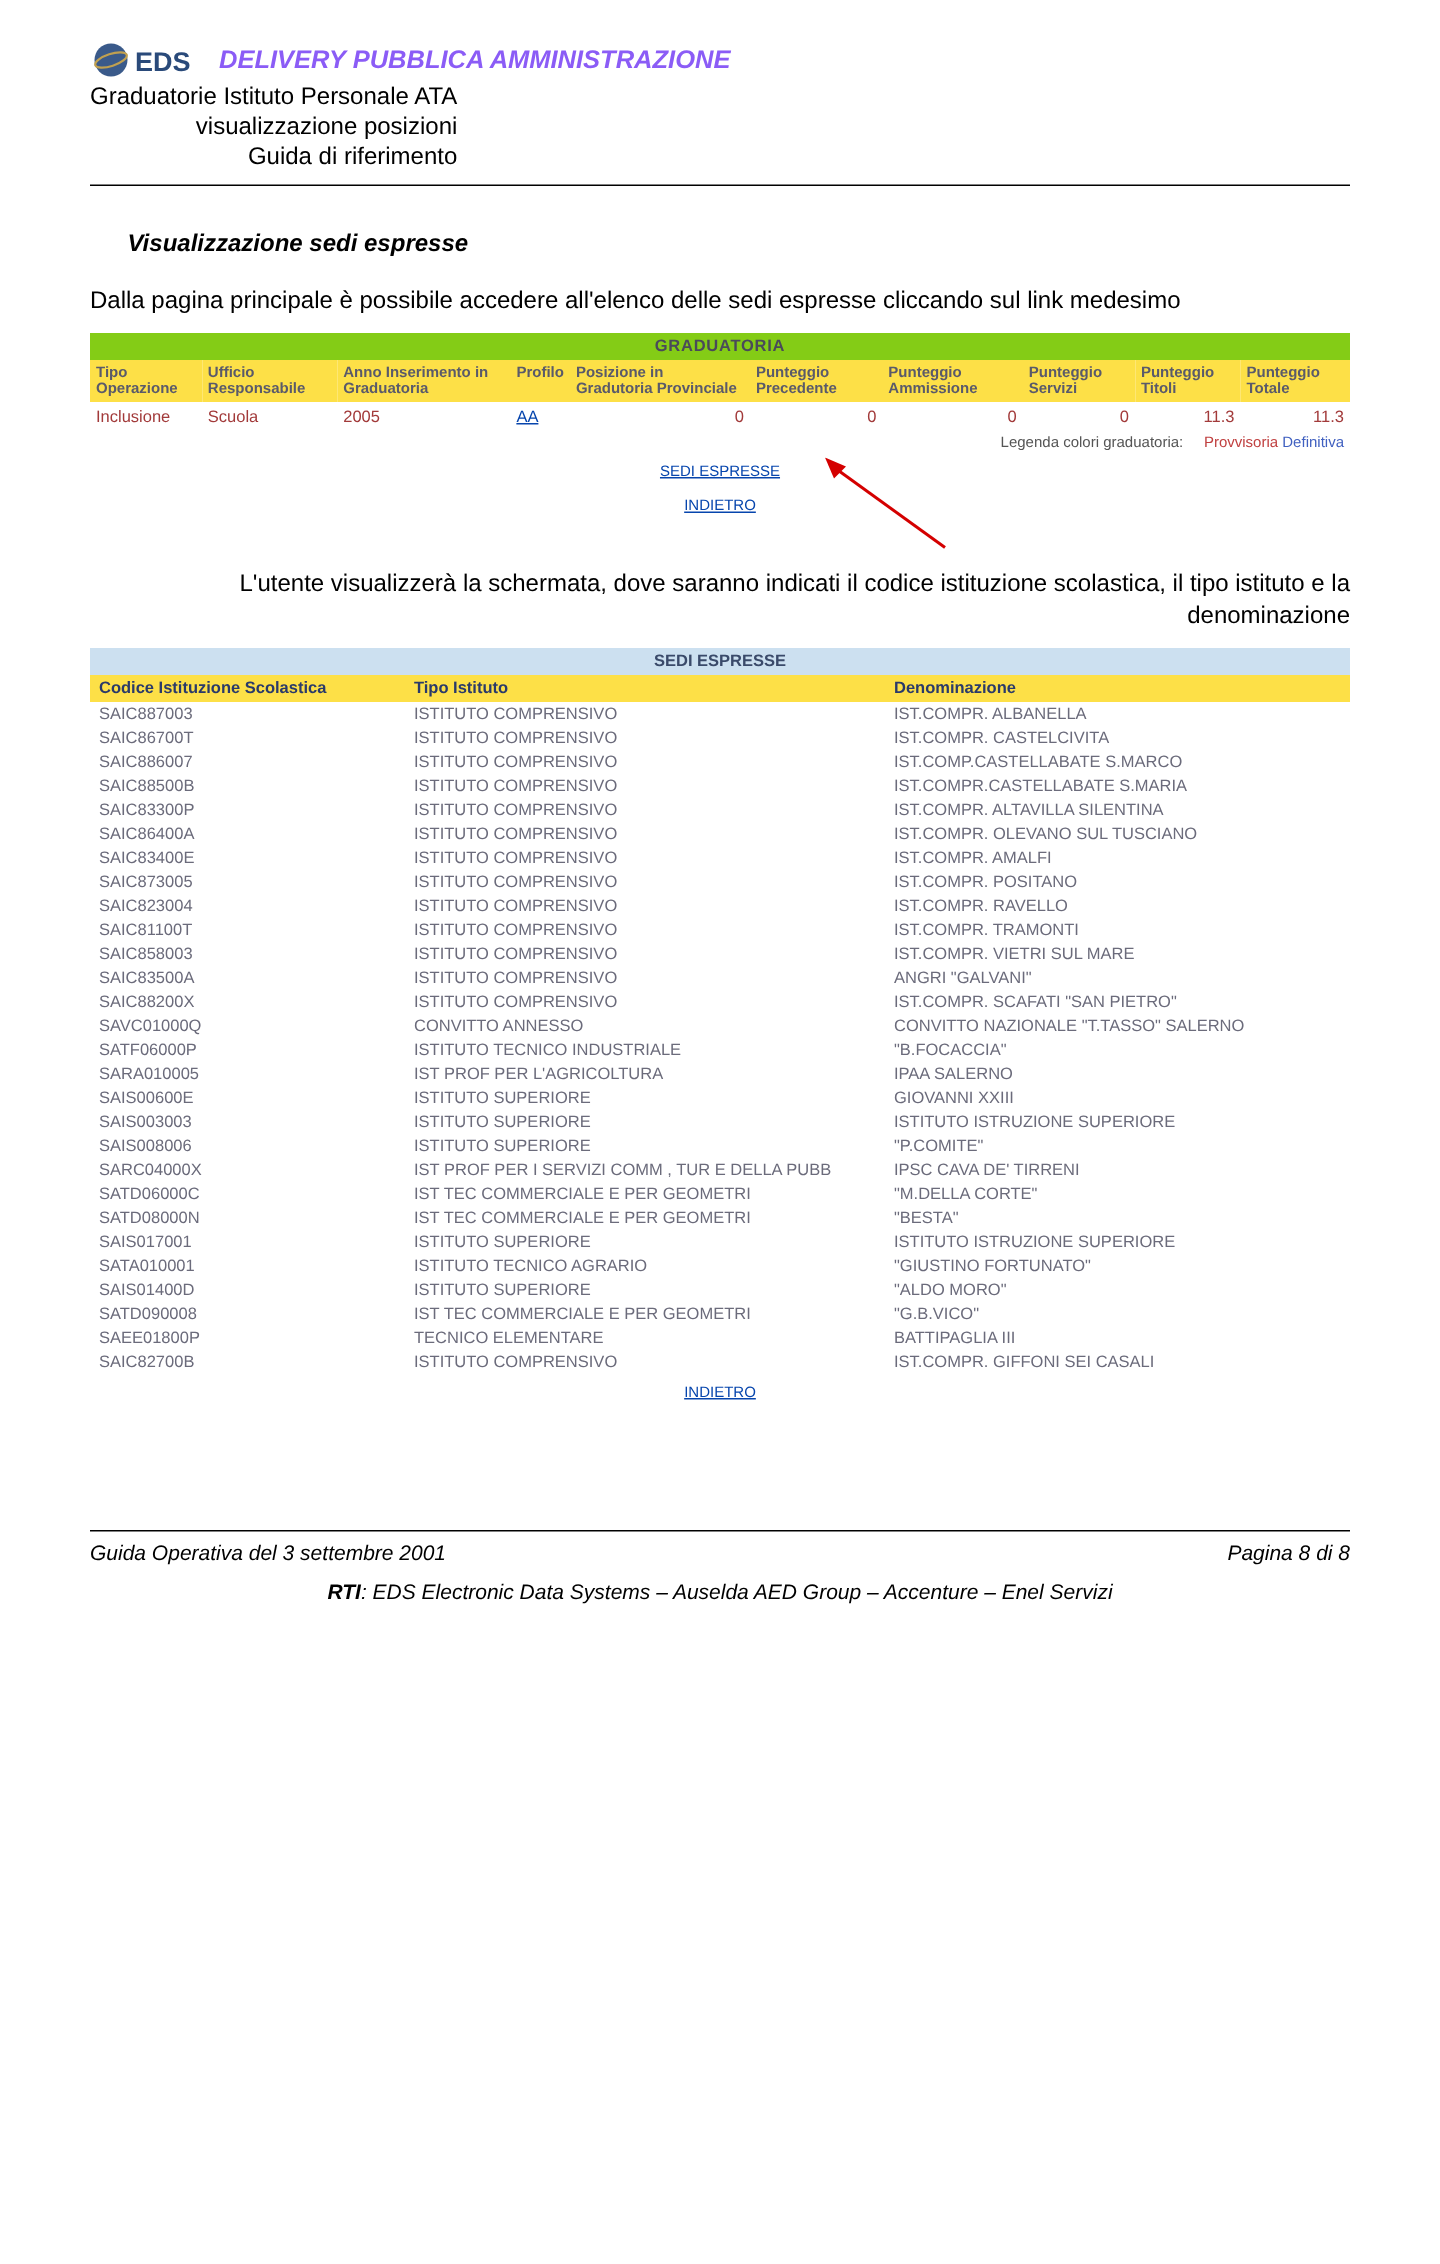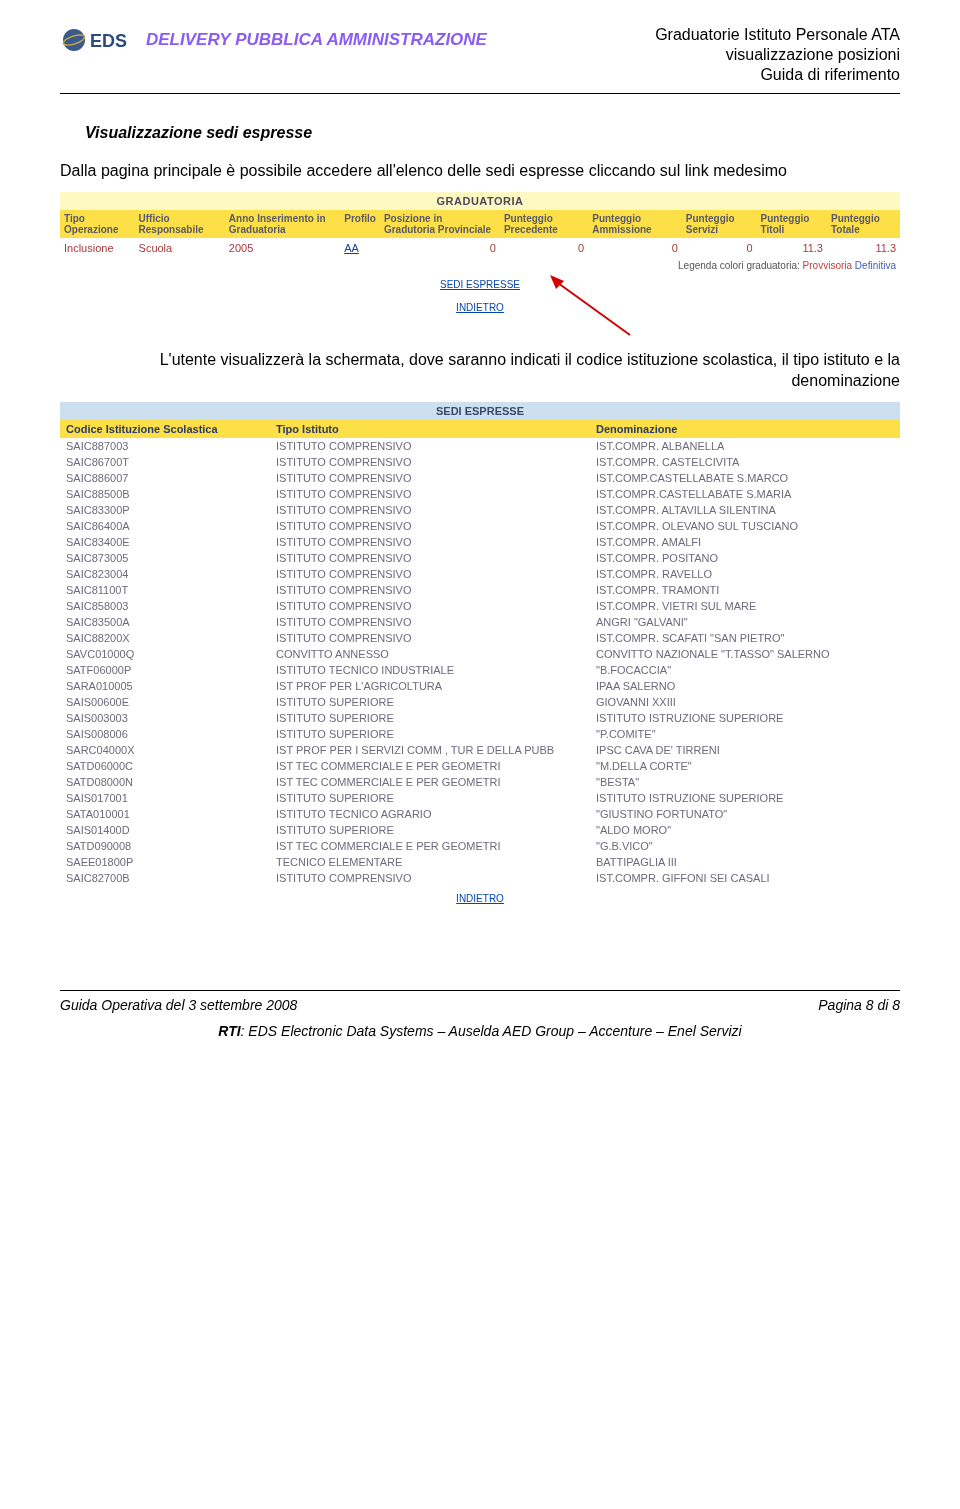--- a/index.html
+++ b/index.html
@@ -17,6 +17,7 @@
     justify-content: space-between;
     align-items: flex-start;
     margin-bottom: 8px;
+    flex-direction: column;
   }
   .logo-block { display: flex; align-items: center; gap: 6px; }
   .logo-svg { width: 80px; height: 30px; }

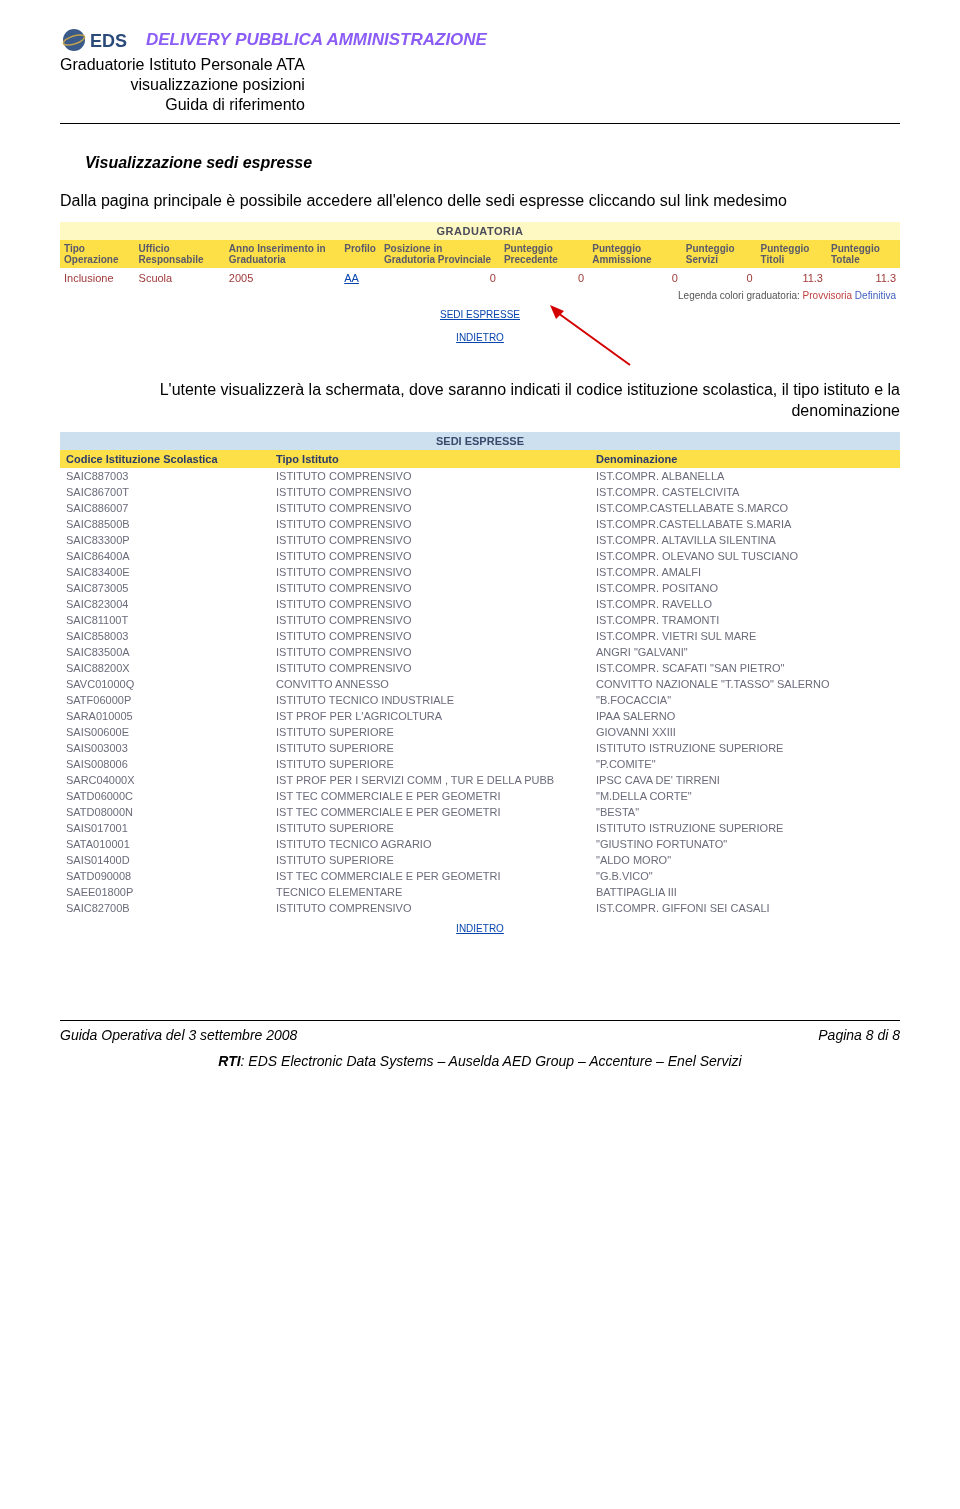--- a/index.html
+++ b/index.html
@@ -44,7 +44,7 @@
   
   .grad-wrap { width: 100%; border: 0; font-size: 11px; margin: 6px 0 8px 0; }
   .grad-title {
-    background: #fef9c3;
+    background: #84cc16;
     text-align: center;
     font-weight: bold;
     color: #4a4a5a;

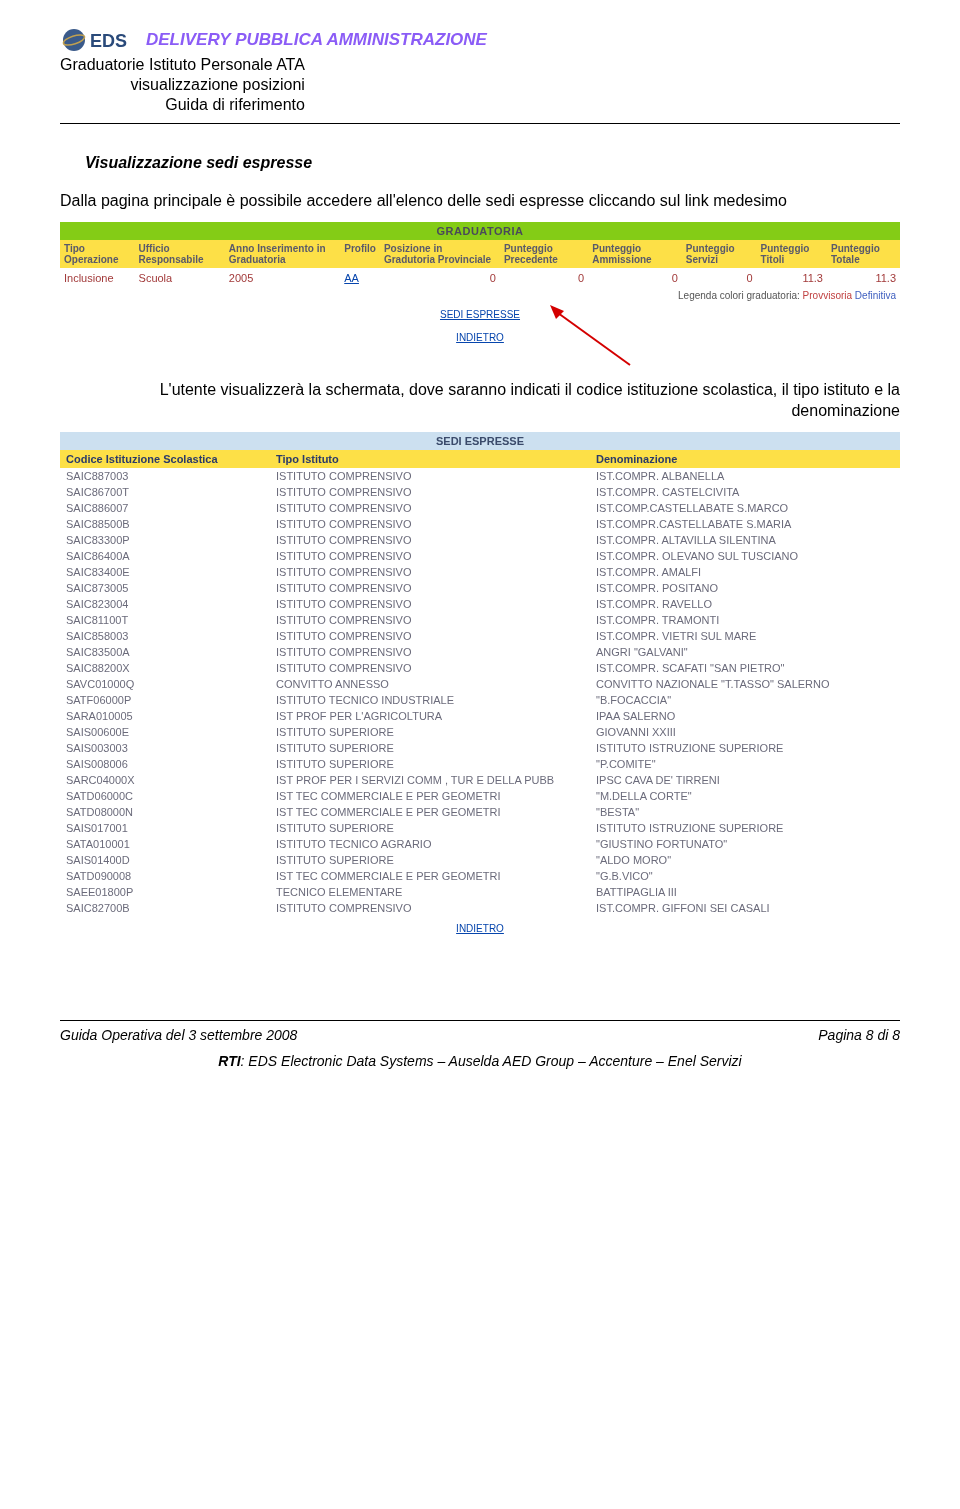--- a/index.html
+++ b/index.html
@@ -69,7 +69,7 @@
   .grad-data-row td.num { text-align: right; color: #a23a3a; }
   .grad-link { color: #0645ad; text-decoration: underline; }
   .legend-row td { text-align: right; font-size: 10px; padding: 2px 4px; color:#555; }
-  .legend-row .prov { color: #c04040; }
+  .legend-row .prov { color: #c04040; margin-left: 11px; }
   .legend-row .def { color: #4060c0; }
   .center-links { text-align: center; font-size: 10px; padding: 4px; }
   .center-links a { color: #0645ad; text-decoration: underline; display:inline-block; margin: 2px 0; }

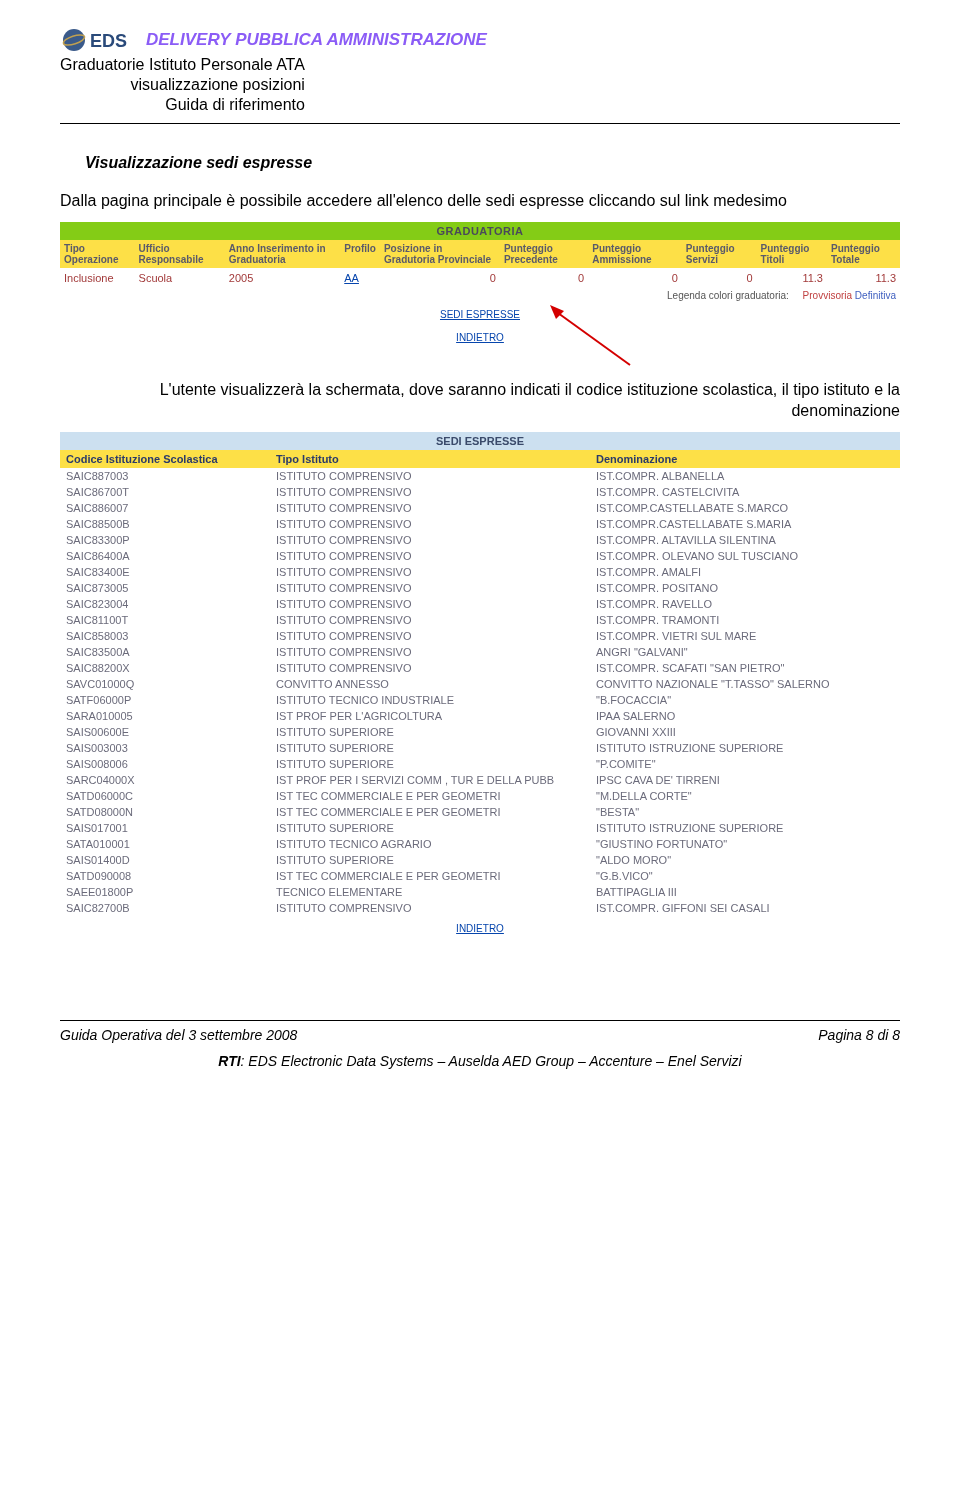--- a/index.html
+++ b/index.html
@@ -363,7 +363,7 @@
   <div class="bottom-hr-wrap">
     <hr class="bottom-hr">
     <div class="footer-row">
-      <span>Guida Operativa del 3 settembre 2008</span>
+      <span>Guida Operativa del 3 settembre 2001</span>
       <span>Pagina 8 di 8</span>
     </div>
     <div class="footer-rti">

